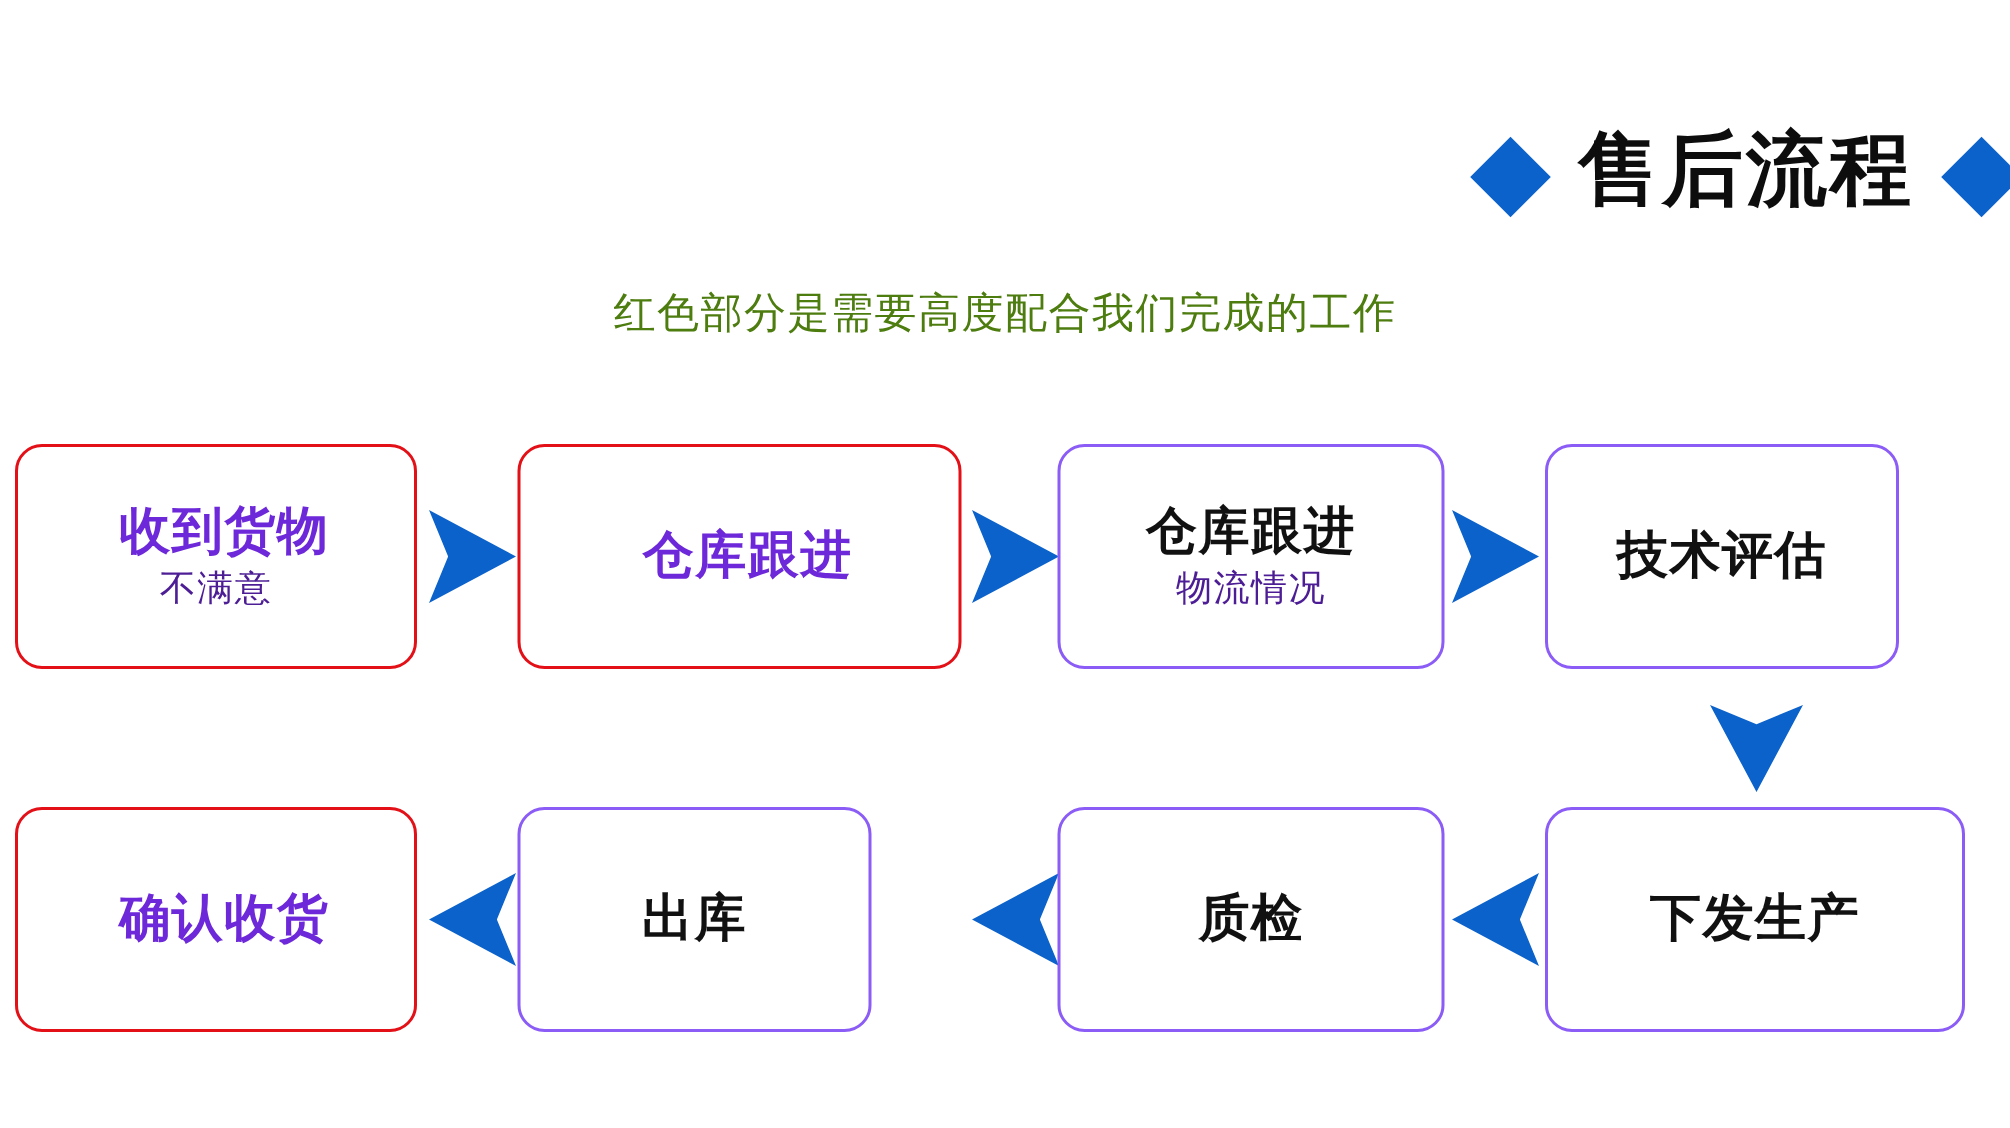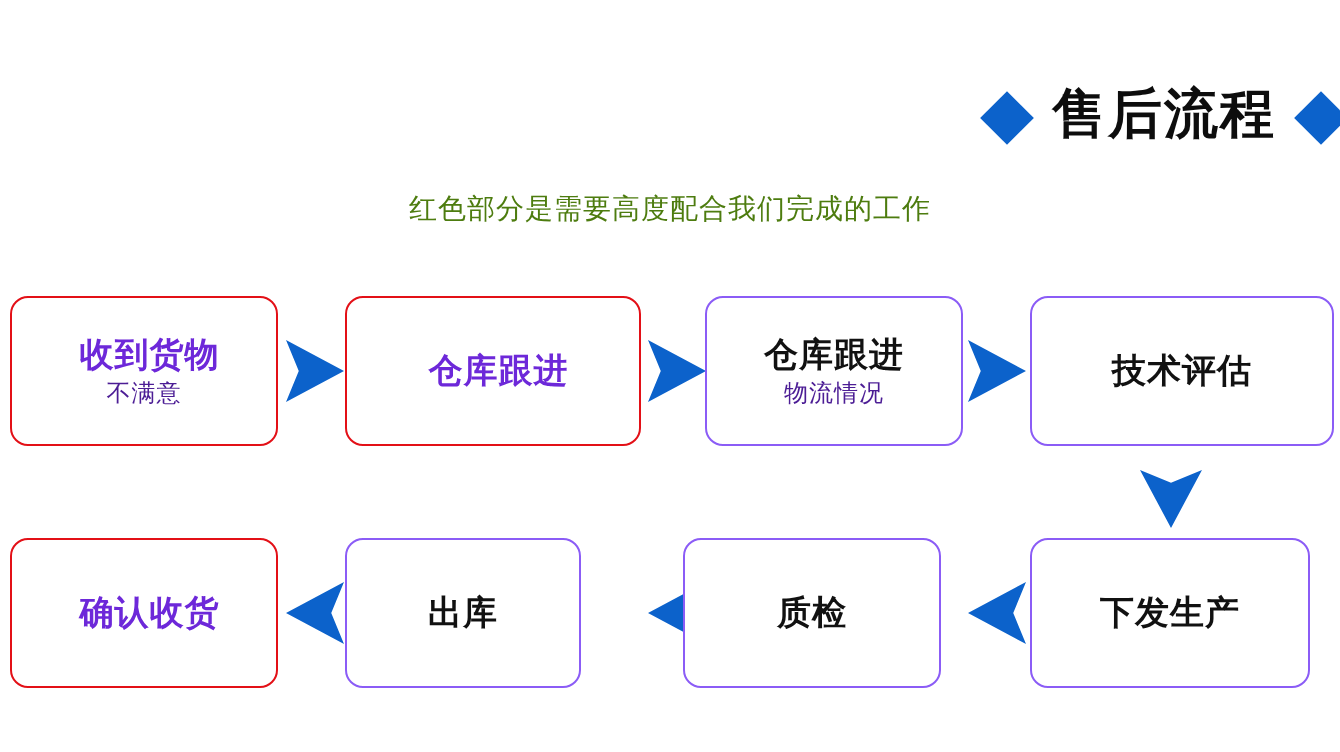--- a/index.html
+++ b/index.html
@@ -105,7 +105,7 @@
   #node-1 { left: 10px;   width: 268px; }
   #node-2 { left: 345px;  width: 296px; }
   #node-3 { left: 705px;  width: 258px; }
-  #node-4 { left: 1030px; width: 304px; }
+  #node-4 { left: 1030px; width: 236px; }
   
   #node-5 { left: 10px;   width: 268px; }
   #node-6 { left: 345px;  width: 236px; }

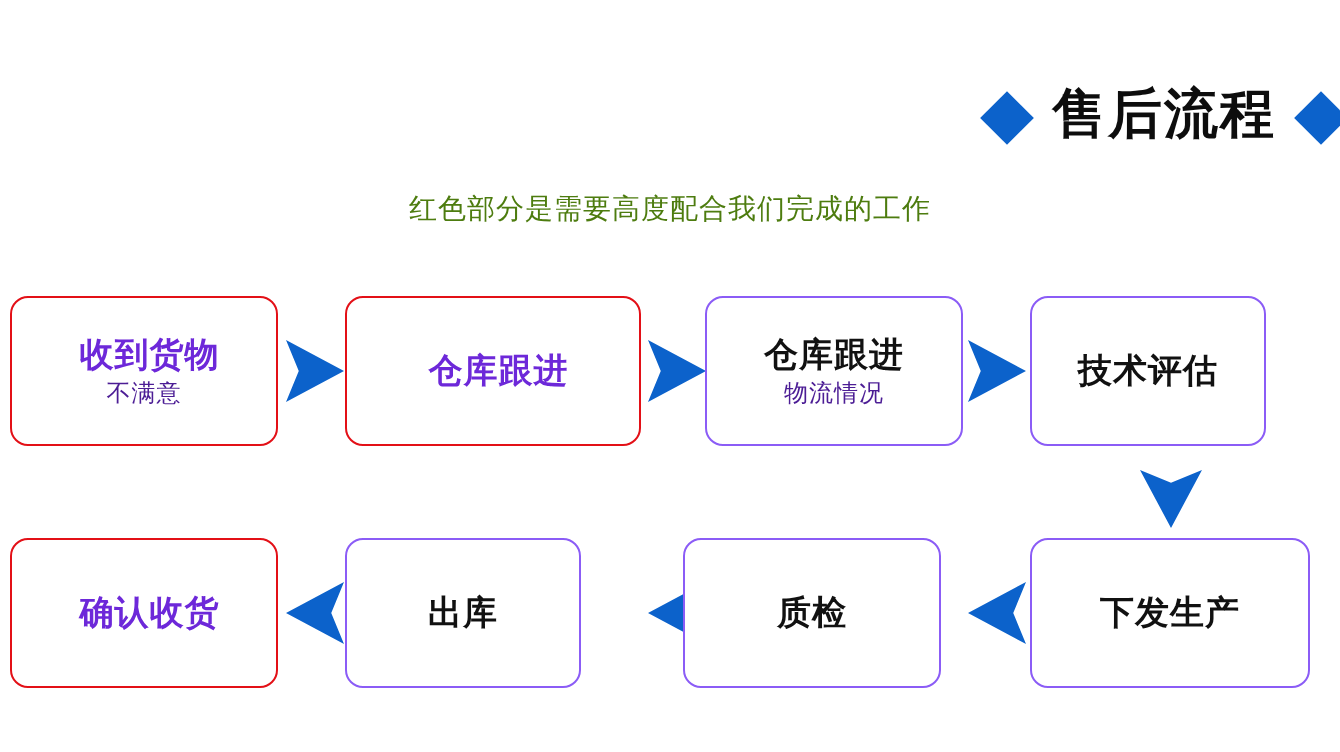--- a/index.html
+++ b/index.html
@@ -109,7 +109,7 @@
   
   #node-5 { left: 10px;   width: 268px; }
   #node-6 { left: 345px;  width: 236px; }
-  #node-7 { left: 683px;  width: 258px; }
+  #node-7 { left: 705px;  width: 258px; }
   #node-8 { left: 1030px; width: 280px; }
 
   

